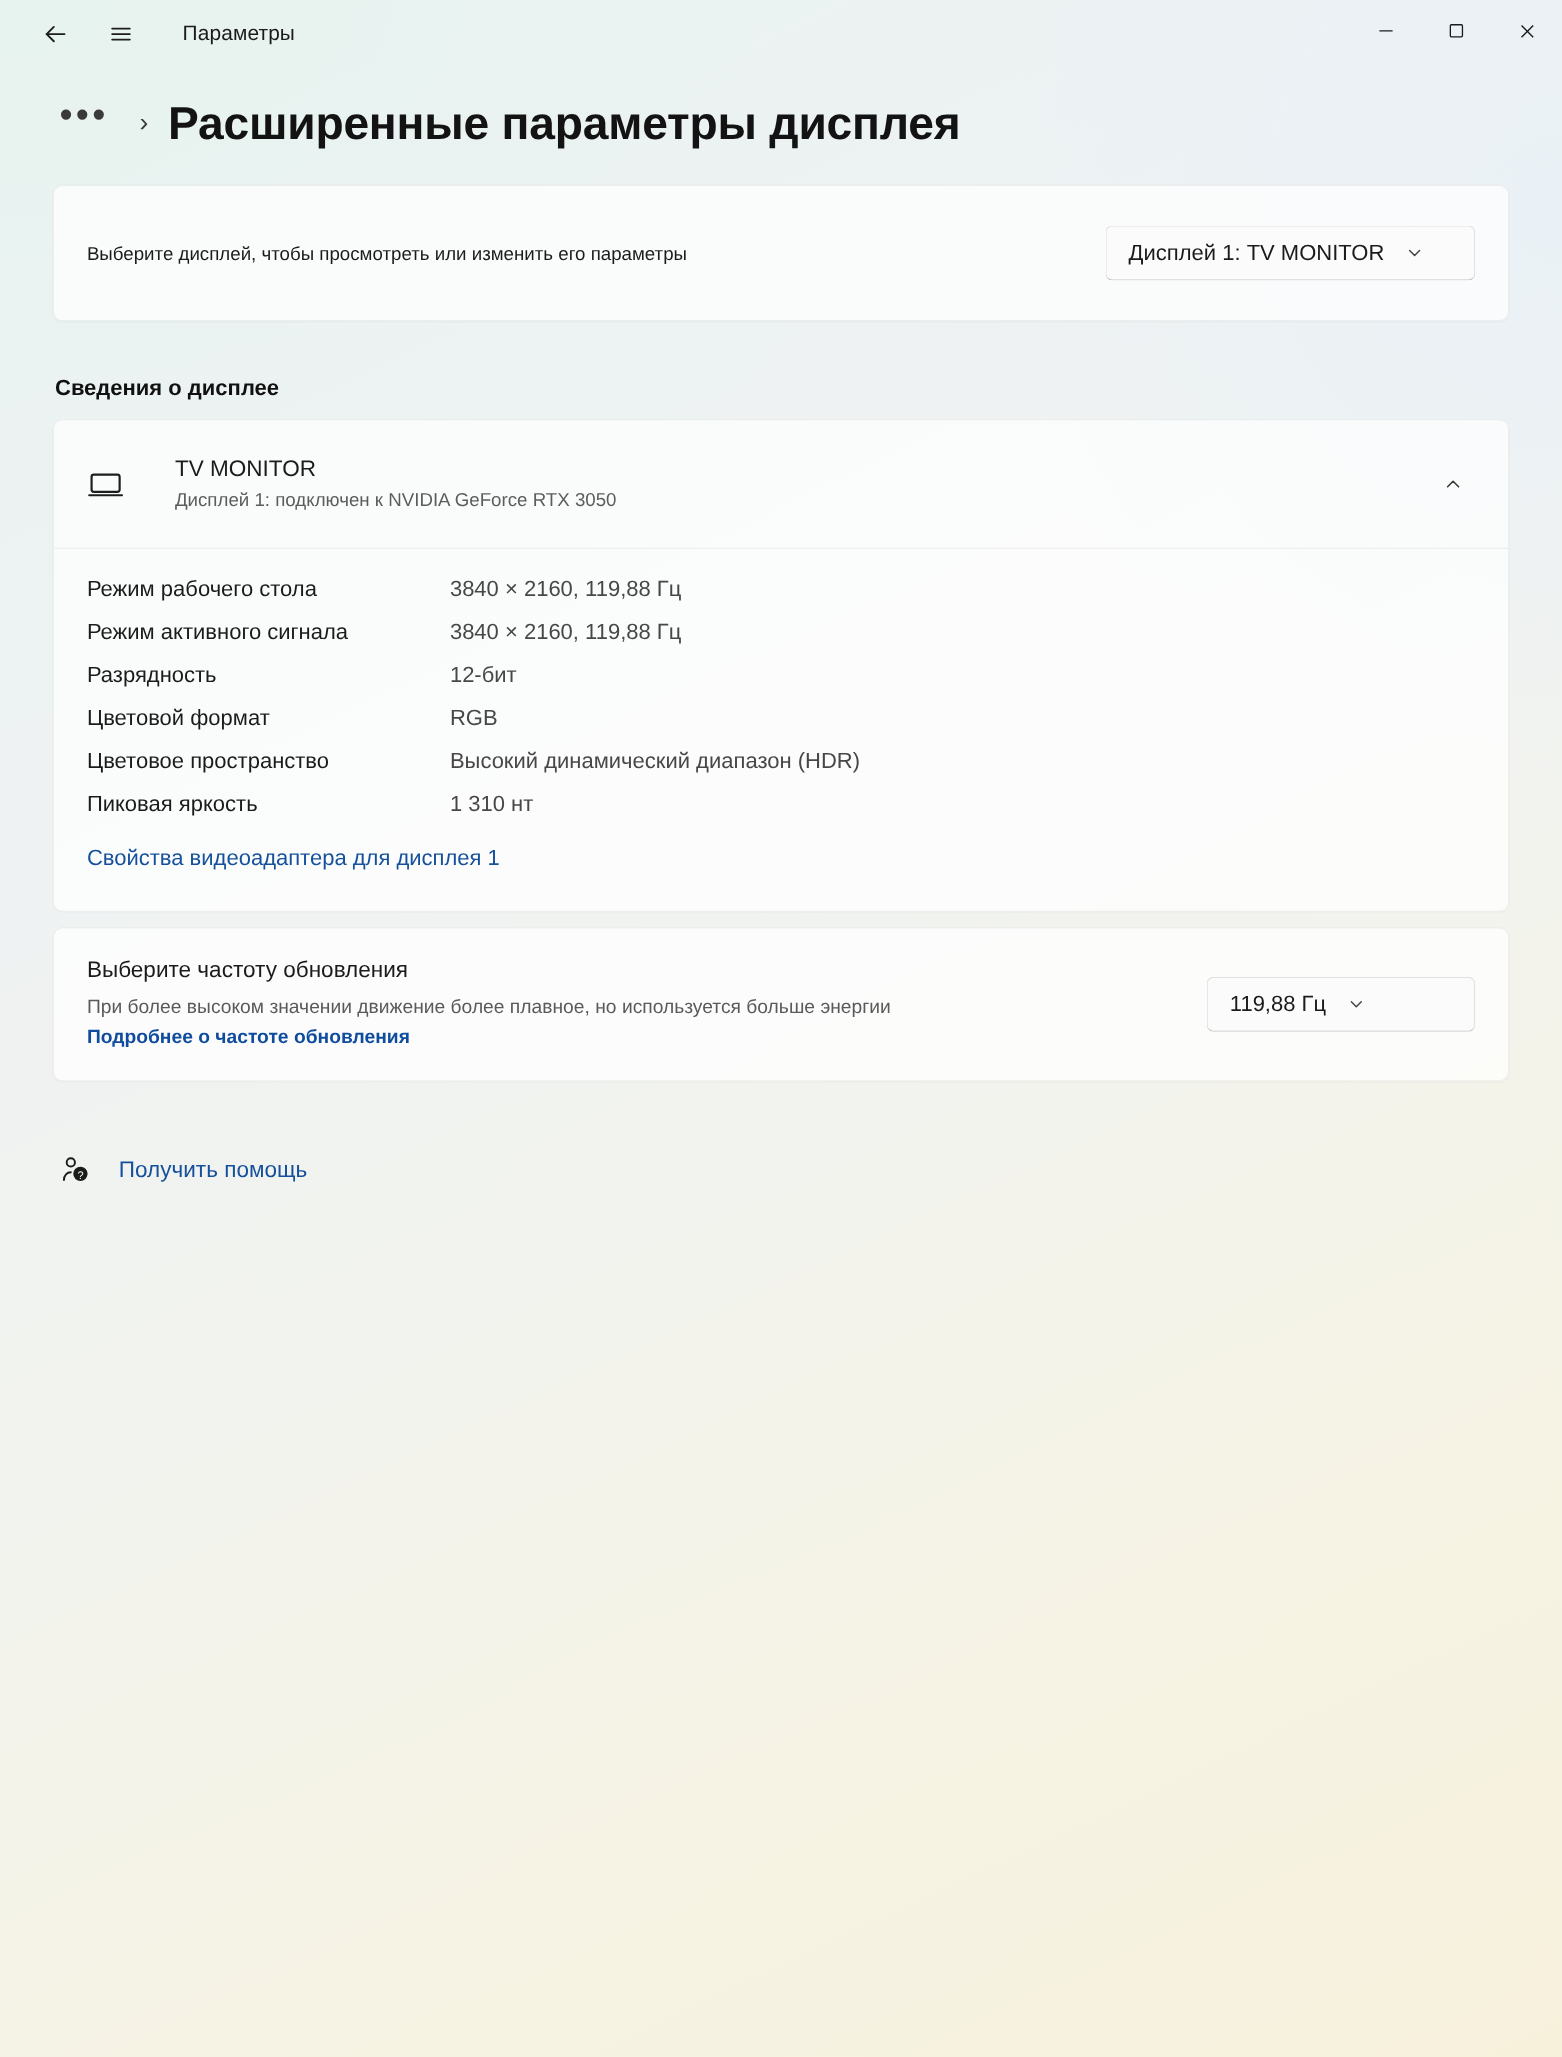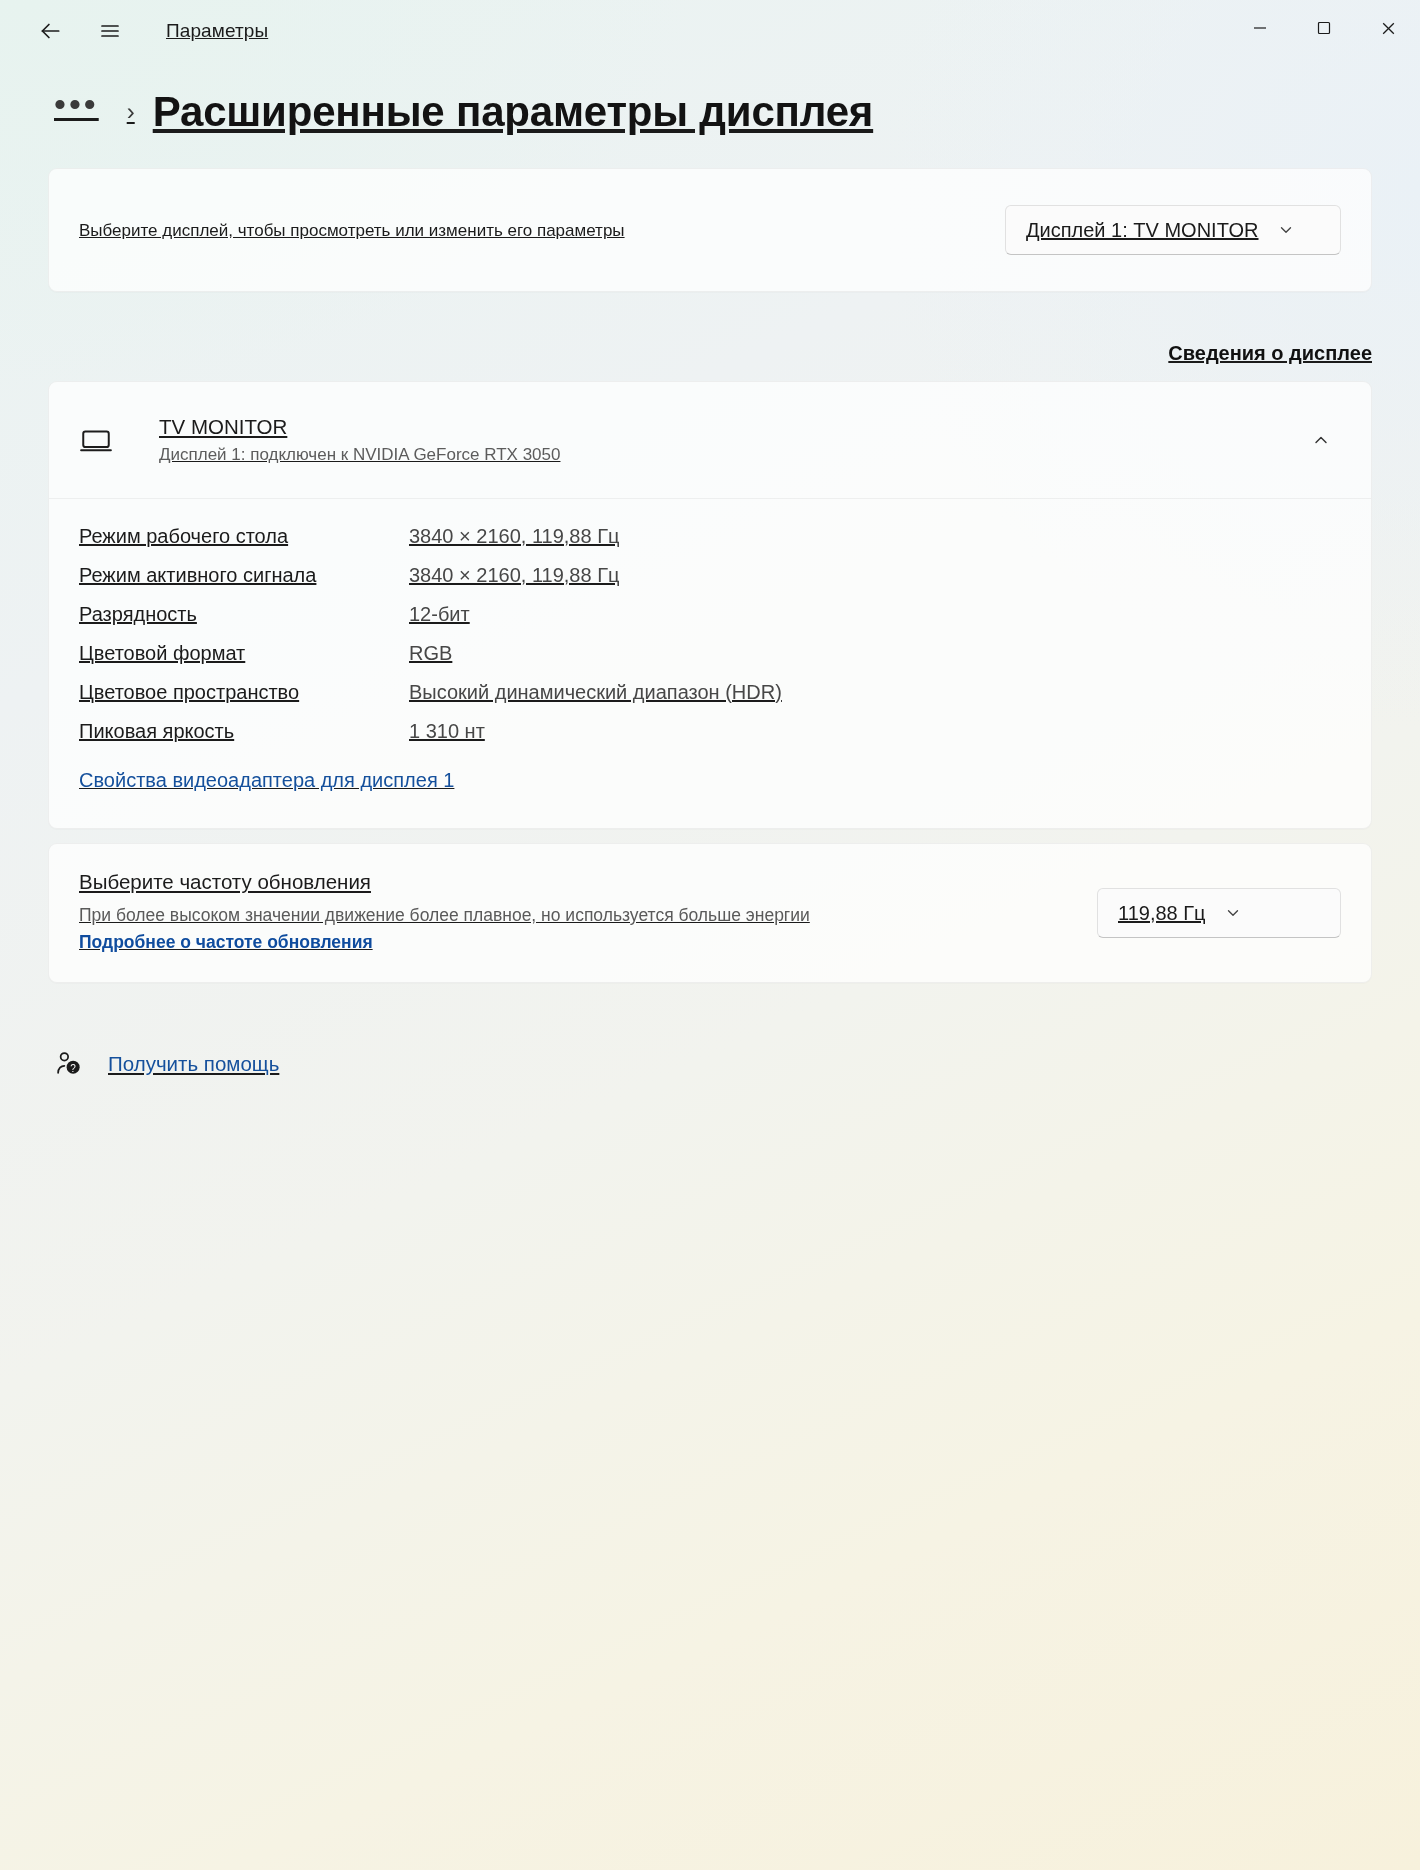--- a/index.html
+++ b/index.html
@@ -23,7 +23,6 @@
       radial-gradient(900px 900px at 100% 10%, #eaf1f6 0%, rgba(234,241,246,0) 60%),
       linear-gradient(155deg, #e9f3f1 0%, #eef2f3 28%, #f2f3ee 55%, #f6f3e4 78%, #f7f1dc 100%);
     overflow: hidden;
-    text-decoration: underline;
   }
 
   

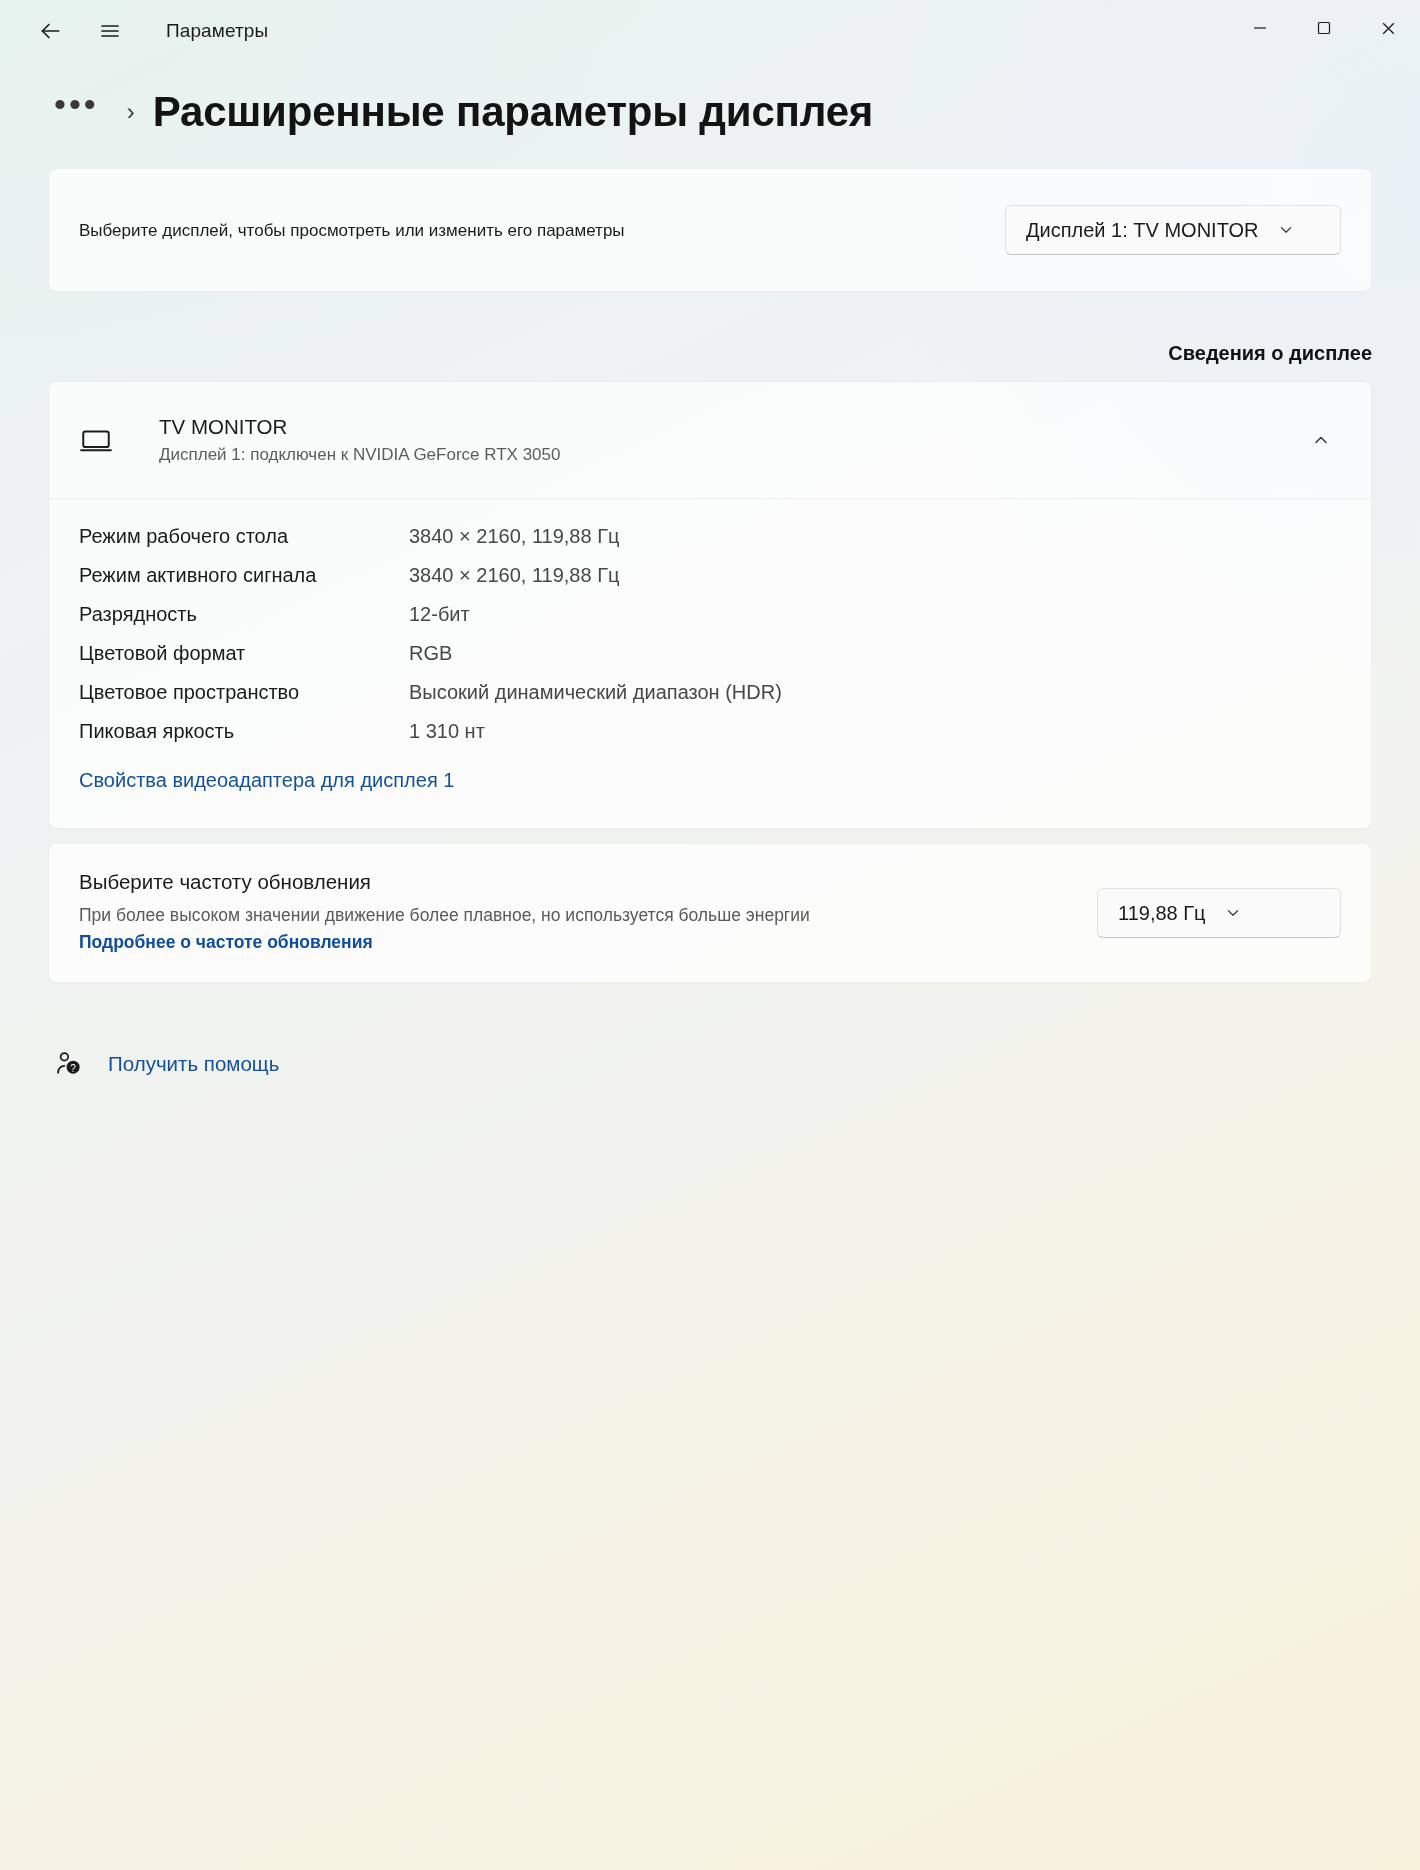--- a/index.html
+++ b/index.html
@@ -137,7 +137,6 @@
     font-weight: 600;
     color: #111;
     margin: 50px 0 16px 2px;
-    text-align: right;
   }
 
   

